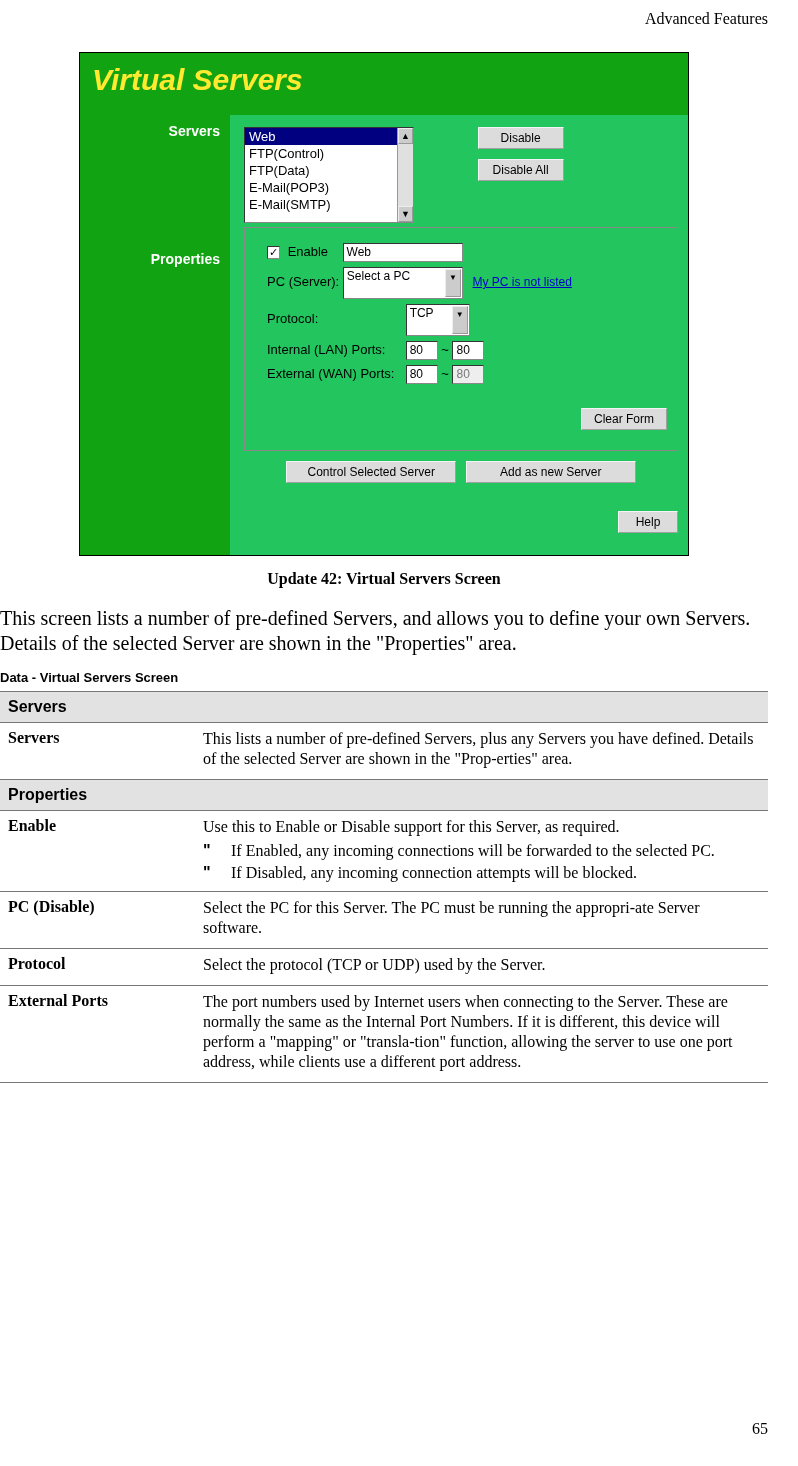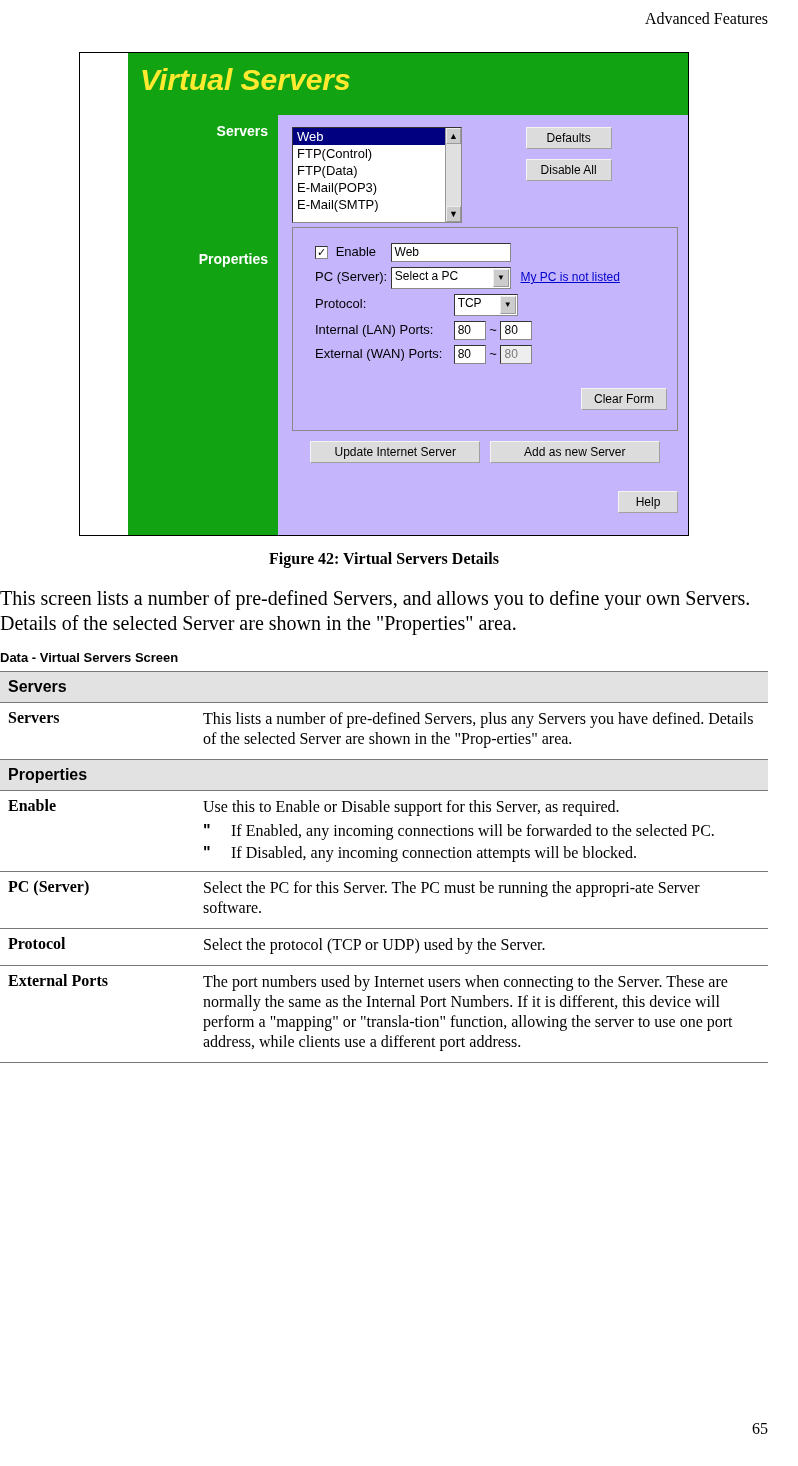--- a/index.html
+++ b/index.html
@@ -33,7 +33,6 @@
     font-size: 13px;
     color: #000;
     position: relative;
-    padding-left: 48px;
   }
   .shot-banner {
     background: #12a312;

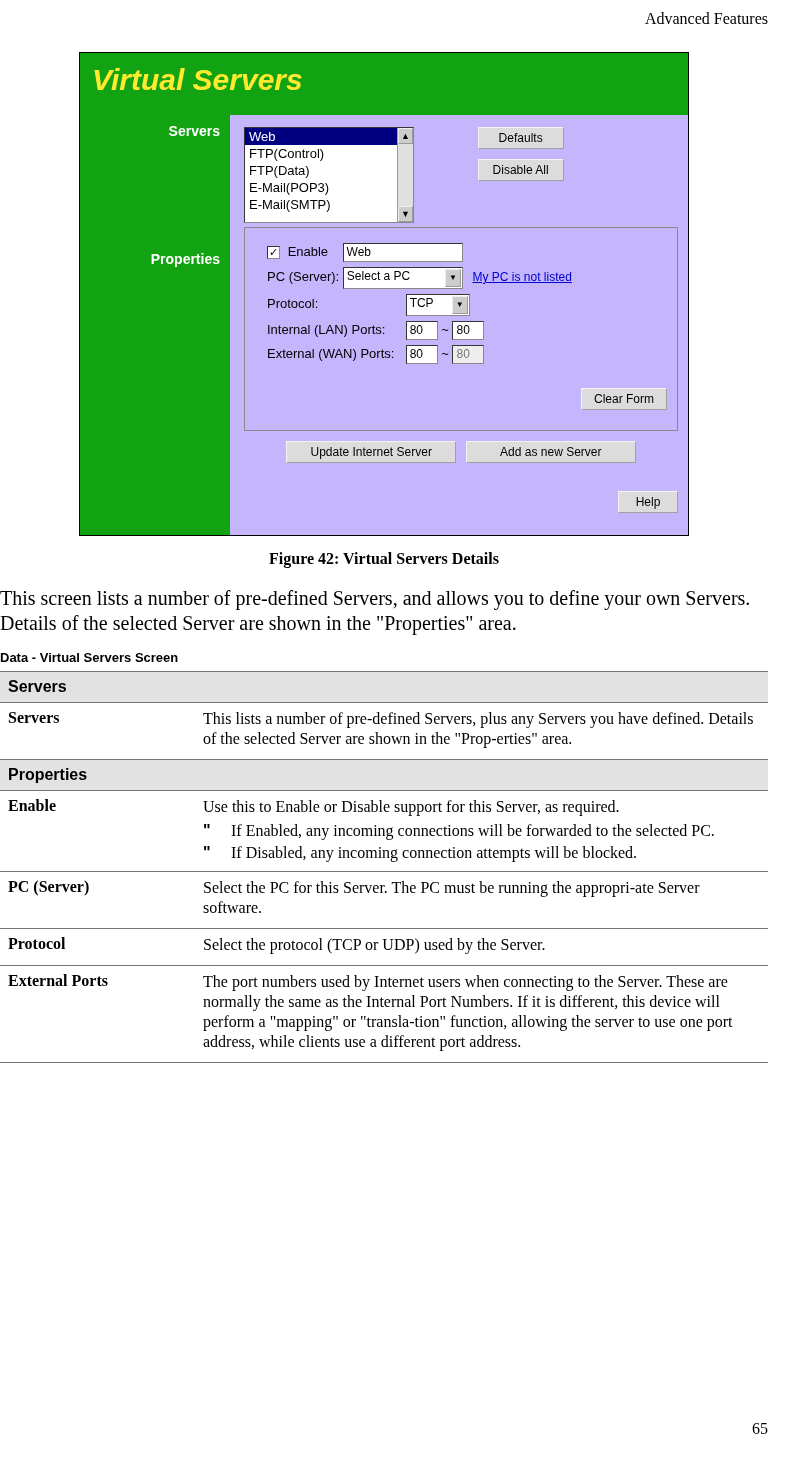--- a/index.html
+++ b/index.html
@@ -63,7 +63,7 @@
   .shot-left-spacer { height: 110px; }
   .shot-right {
     flex: 1;
-    background: #c4b5fd;
+    background: #22c55e;
     padding: 8px 10px 12px 14px;
     position: relative;
   }

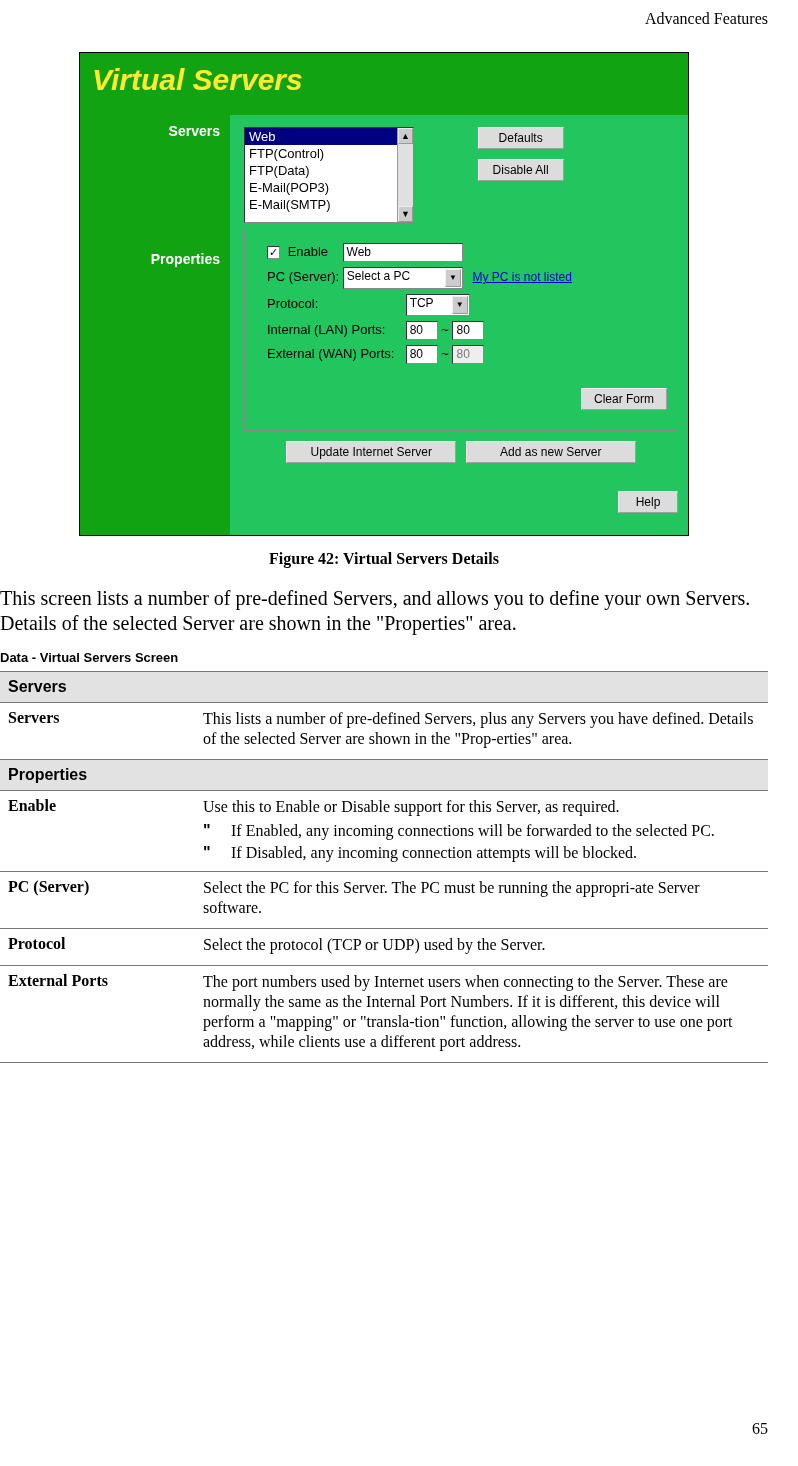--- a/index.html
+++ b/index.html
@@ -230,7 +230,7 @@
               </div>
             </div>
             <div class="side-buttons">
-              <span class="winbtn block">Defaults</span>
+              <span class="winbtn block">Disable</span>
               <span class="winbtn block">Disable All</span>
             </div>
           </div>

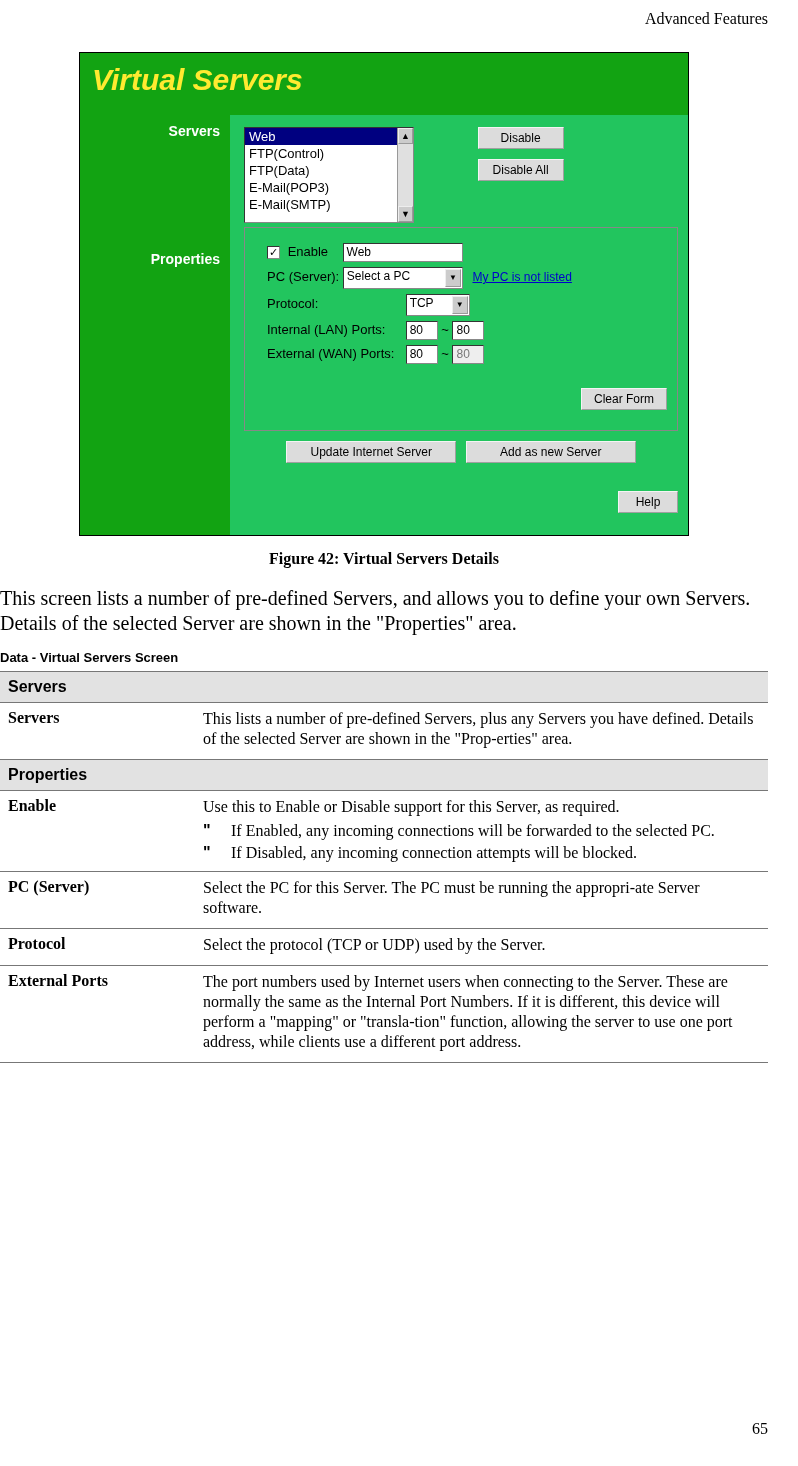--- a/index.html
+++ b/index.html
@@ -129,7 +129,7 @@
     font-size:12px; padding:1px 3px; vertical-align:middle; font-family: Tahoma, Arial, sans-serif;
   }
   .dd {
-    display:inline-block; border:1px inset #888; background:#fff; height:22px;
+    display:inline-block; border:1px inset #888; background:#fff; height:32px;
     font-size:12px; vertical-align:middle; position:relative; padding:1px 18px 1px 3px;
     font-family: Tahoma, Arial, sans-serif;
   }

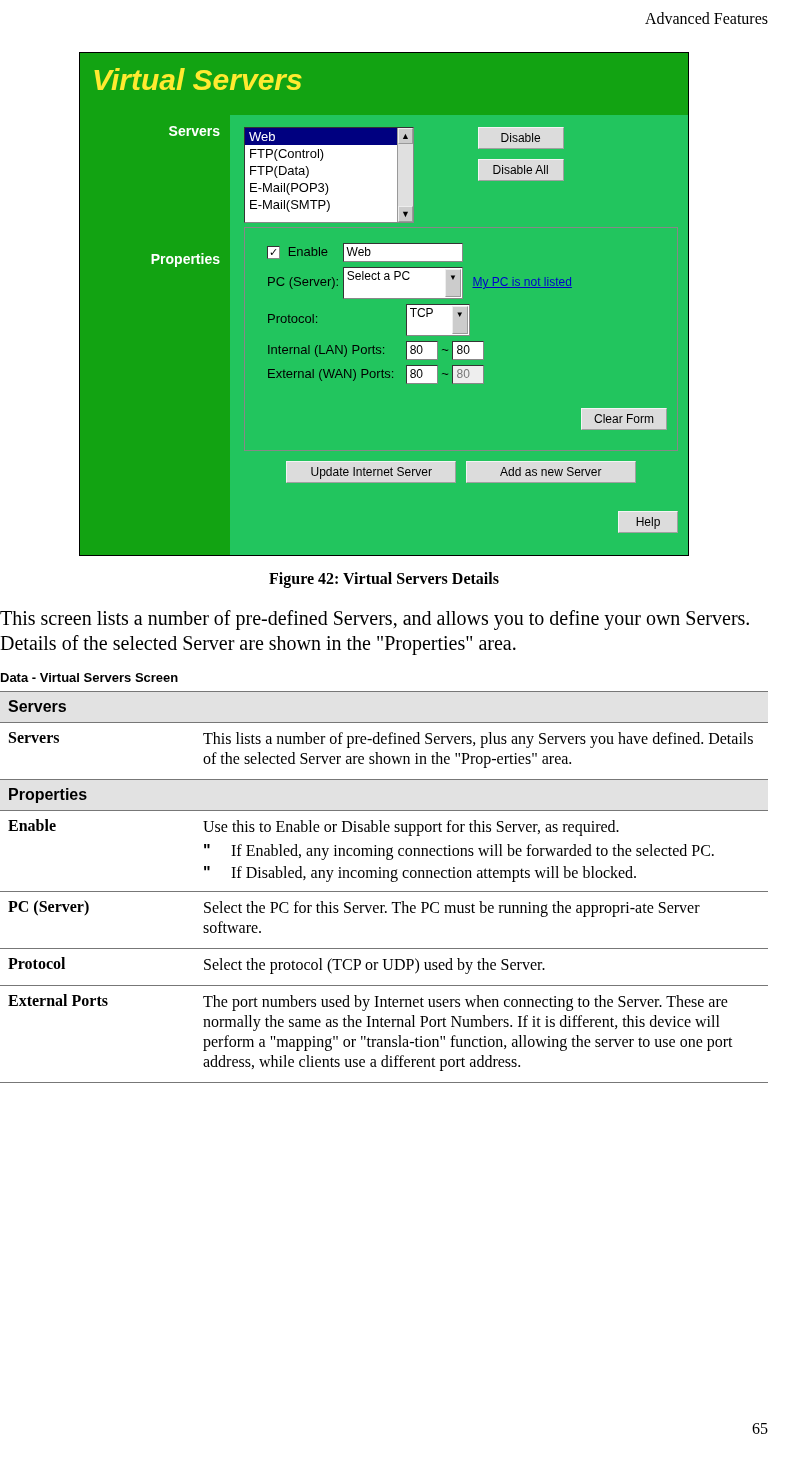--- a/index.html
+++ b/index.html
@@ -269,7 +269,7 @@
           </div>
 
           <div class="two-btn-row">
-            <span class="winbtn">Update Internet Server</span>
+            <span class="winbtn">Control Selected Server</span>
             <span class="winbtn">Add as new Server</span>
           </div>
 

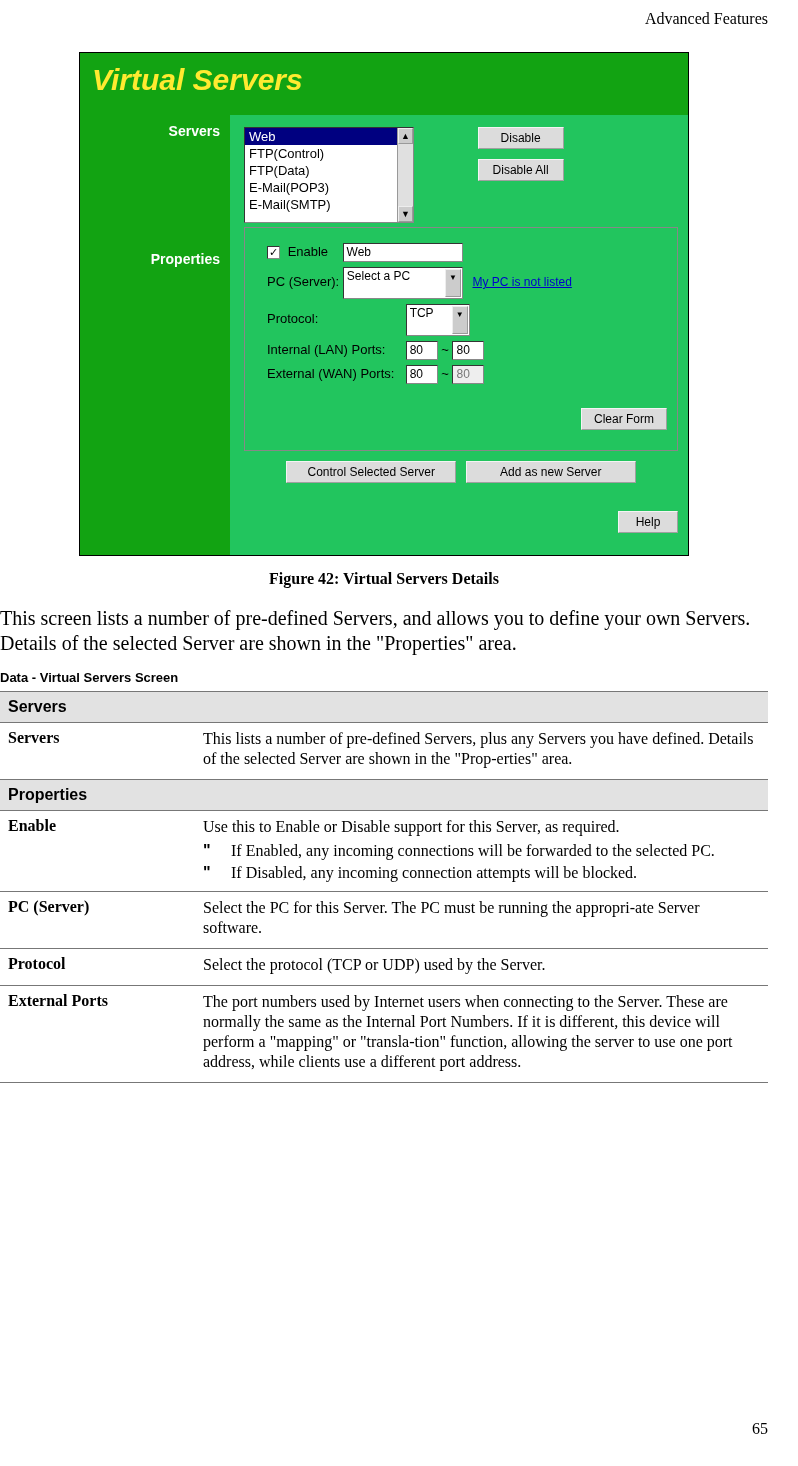--- a/index.html
+++ b/index.html
@@ -279,7 +279,7 @@
         </div>
       </div>
     </div>
-    <div class="caption">Figure 42: Virtual Servers Details</div>
+    <div class="caption">Update 42: Virtual Servers Screen</div>
   </div>
 
   <div class="content">

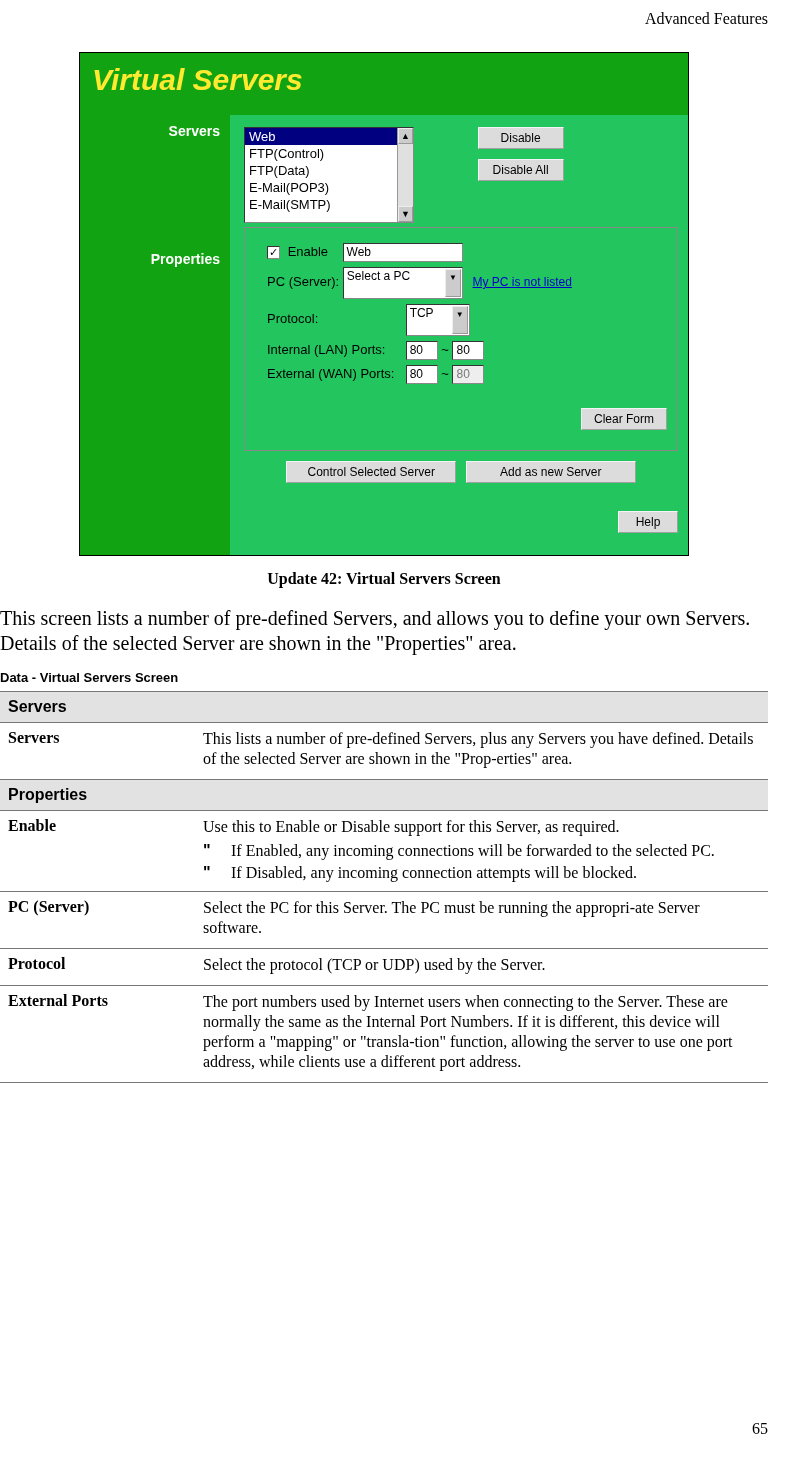--- a/index.html
+++ b/index.html
@@ -318,7 +318,7 @@
         </td>
       </tr>
       <tr>
-        <td class="key">PC (Server)</td>
+        <td class="key">PC (Disable)</td>
         <td class="val">
               <p>Select the PC for this Server. The PC must be running the appropri-ate Server software.</p>
             </td>

